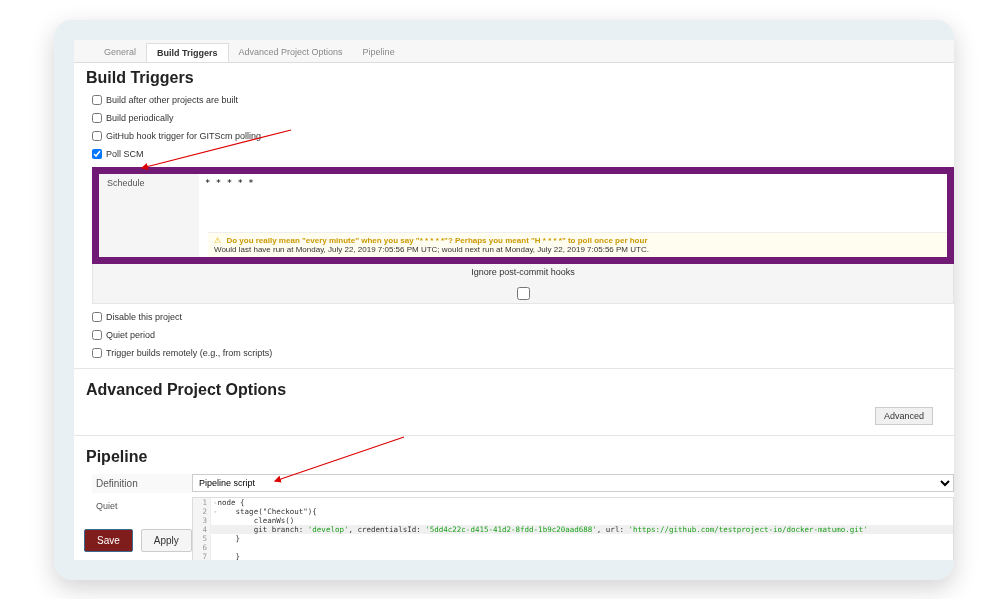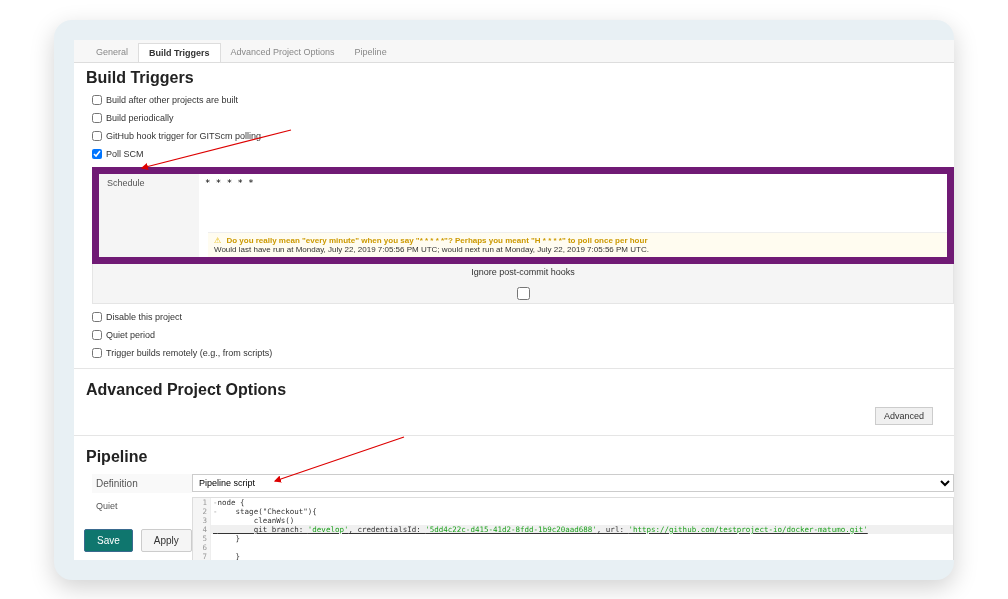--- a/index.html
+++ b/index.html
@@ -34,7 +34,7 @@
       border-bottom: 1px solid #ddd;
       background: #f7f7f7;
       display: flex;
-      padding: 3px 0 0 12px;
+      padding: 3px 0 0 20px;
     }
     .tab {
       padding: 4px 10px;

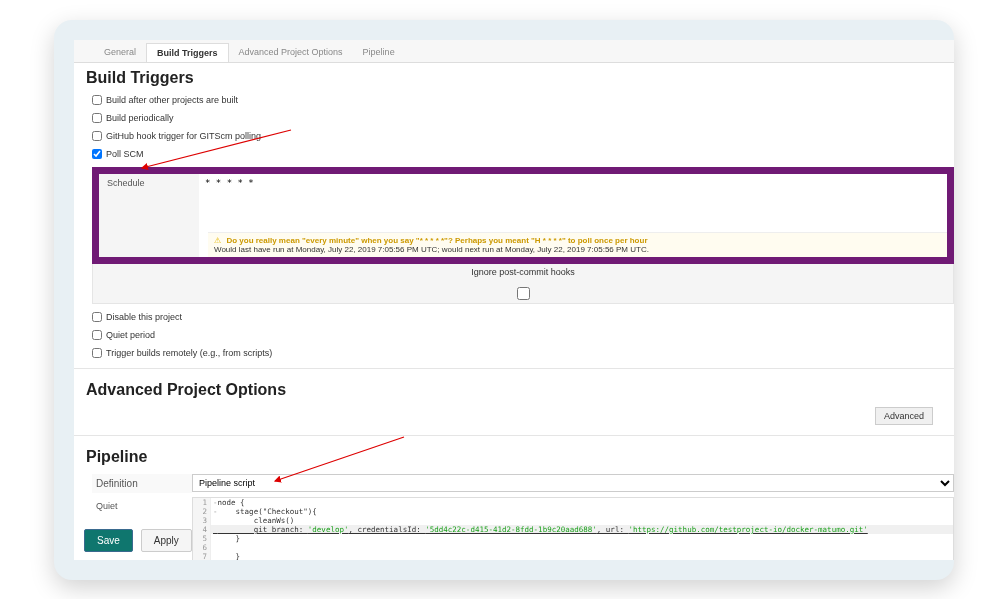--- a/index.html
+++ b/index.html
@@ -195,7 +195,6 @@
     }
     .code-line.highlight .line-code {
       background: #f0f0f0;
-      text-decoration: underline;
     }
     .fold {
       color: #999;

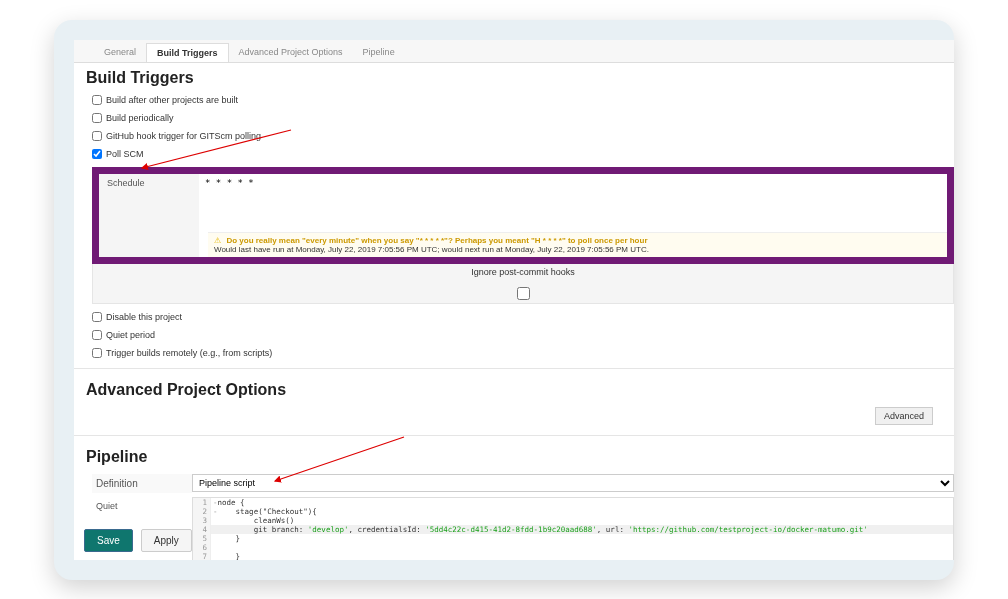--- a/index.html
+++ b/index.html
@@ -211,7 +211,7 @@
       gap: 8px;
     }
     .btn-save {
-      background: #0f766e;
+      background: #7f1d1d;
       color: #fff;
       border: 1px solid #3a6a8f;
       padding: 5px 12px;

